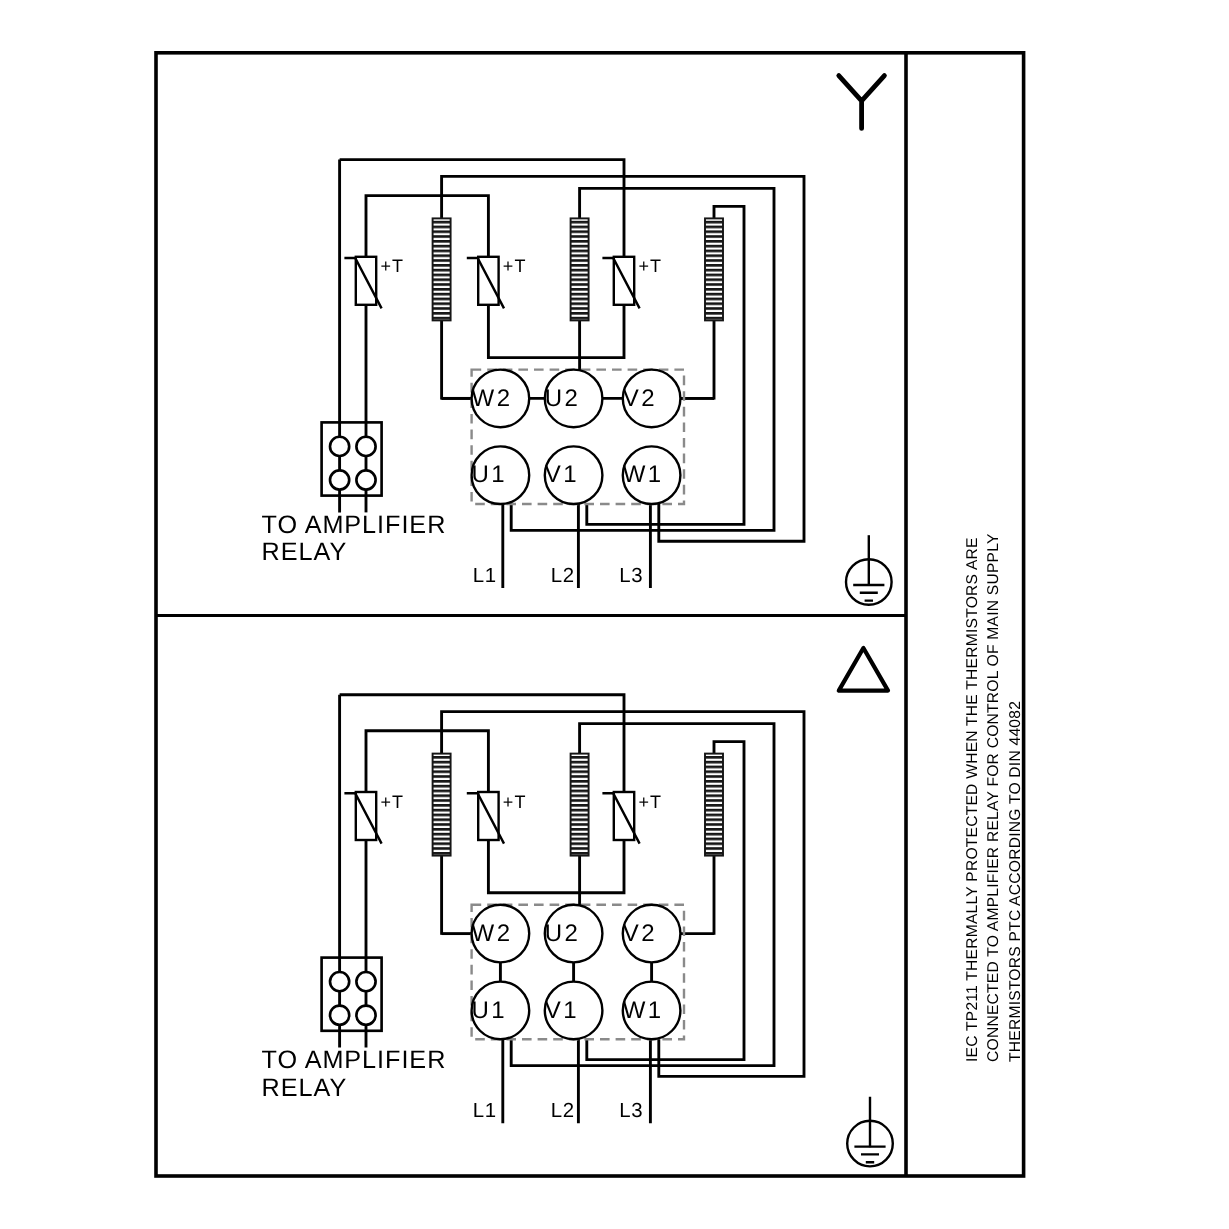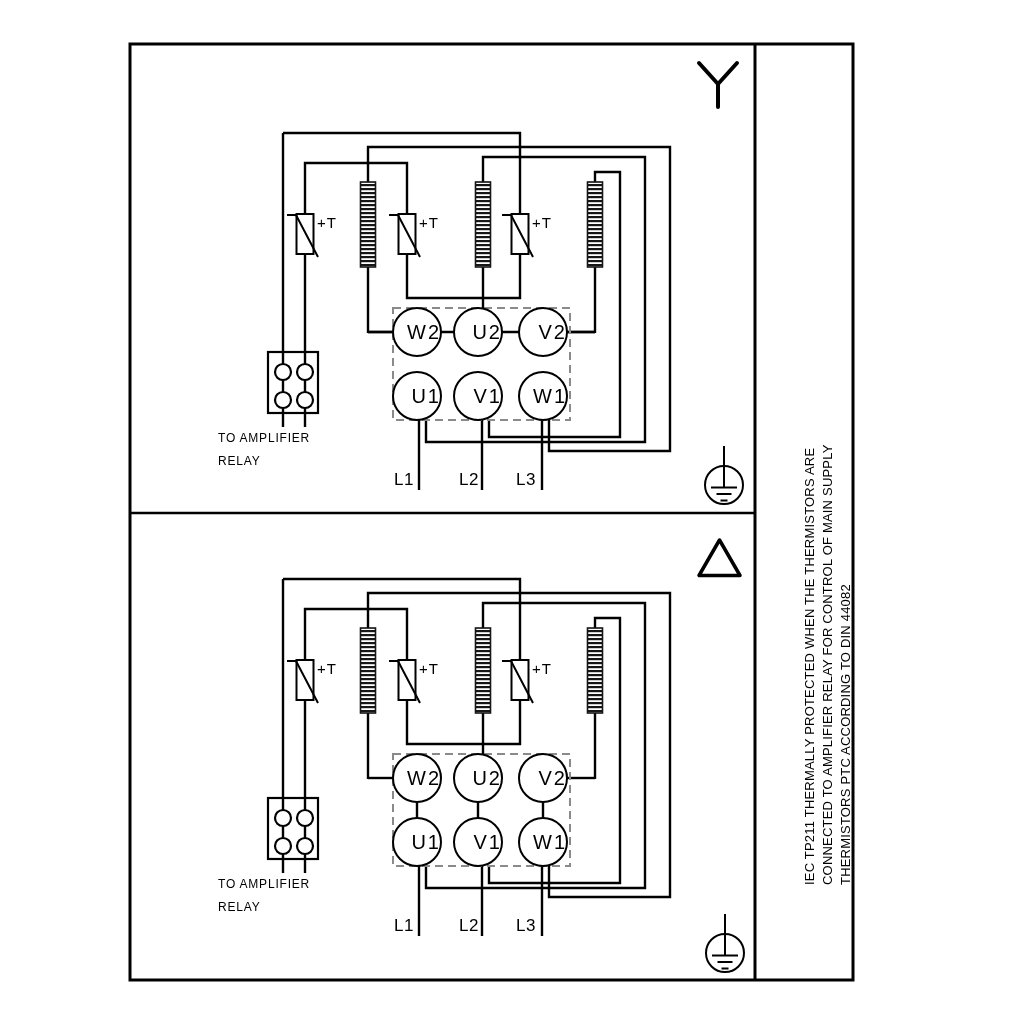--- a/index.html
+++ b/index.html
@@ -10,7 +10,7 @@
   #wires{position:absolute;left:0;top:0;}
   .lbl{position:absolute;white-space:nowrap;color:#000;}
   .term{
-    width:48px;text-align:right;font-size:20px;letter-spacing:2px;
+    width:48px;text-align:left;font-size:20px;letter-spacing:2px;
     line-height:20px;font-weight:400;
   }
   .tlbl{font-size:15px;letter-spacing:1px;line-height:16px;}

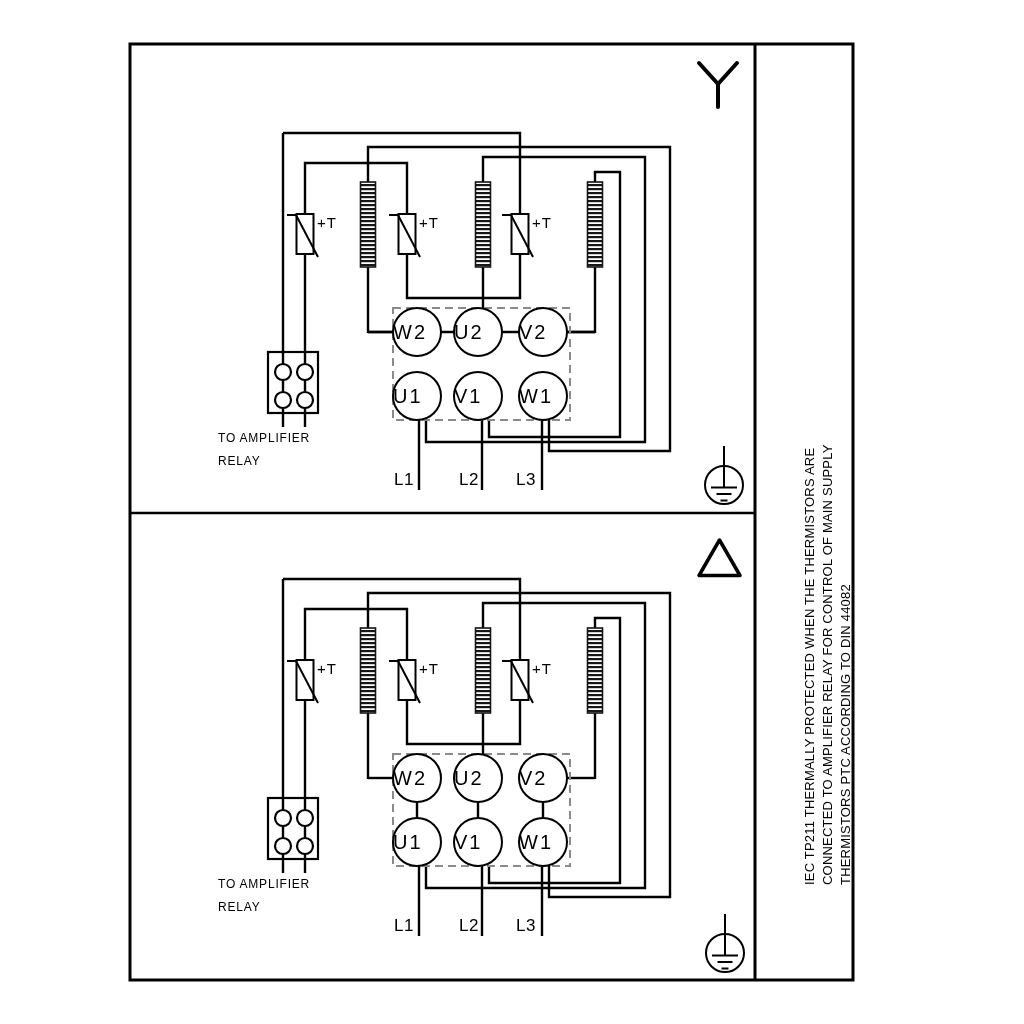--- a/index.html
+++ b/index.html
@@ -14,7 +14,7 @@
     line-height:20px;font-weight:400;
   }
   .tlbl{font-size:15px;letter-spacing:1px;line-height:16px;}
-  .relaytxt{font-size:12px;letter-spacing:0.8px;line-height:16px;}
+  .relaytxt{font-size:21px;letter-spacing:0.8px;line-height:16px;}
   .llbl{font-size:17px;letter-spacing:0.5px;line-height:16px;}
   #side-note{
     position:absolute;left:646px;top:676px;width:364px;height:54px;

